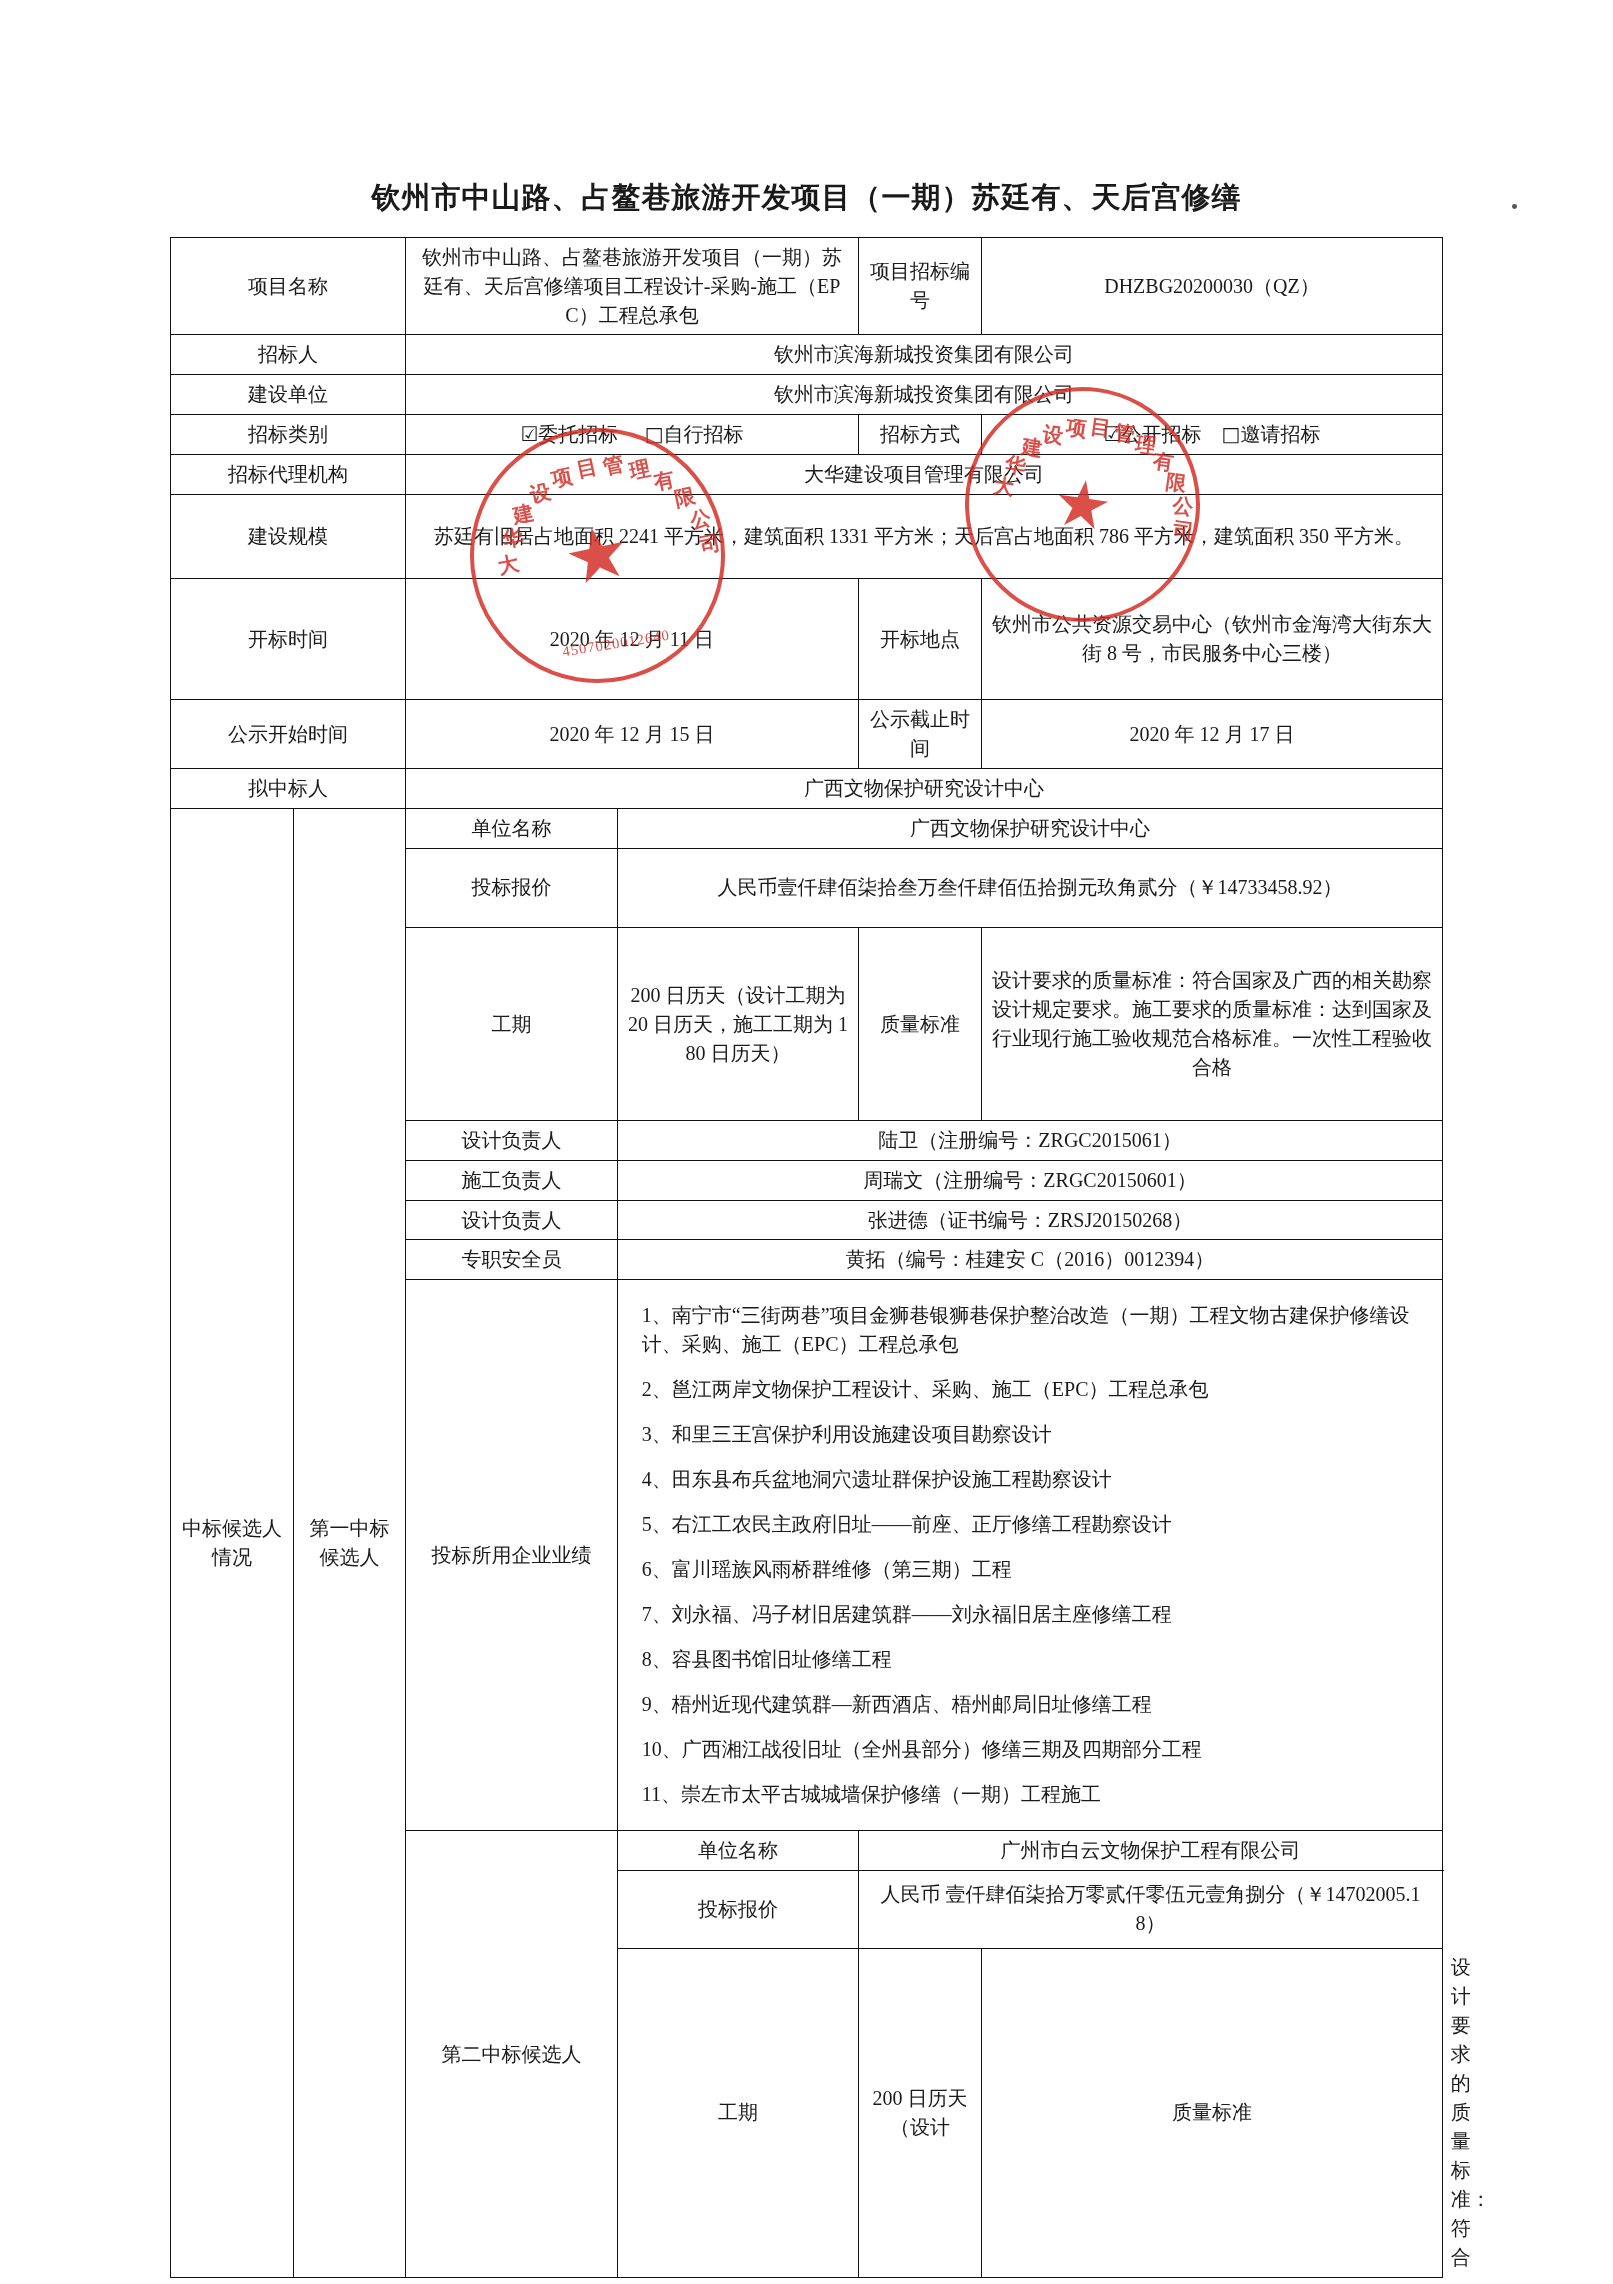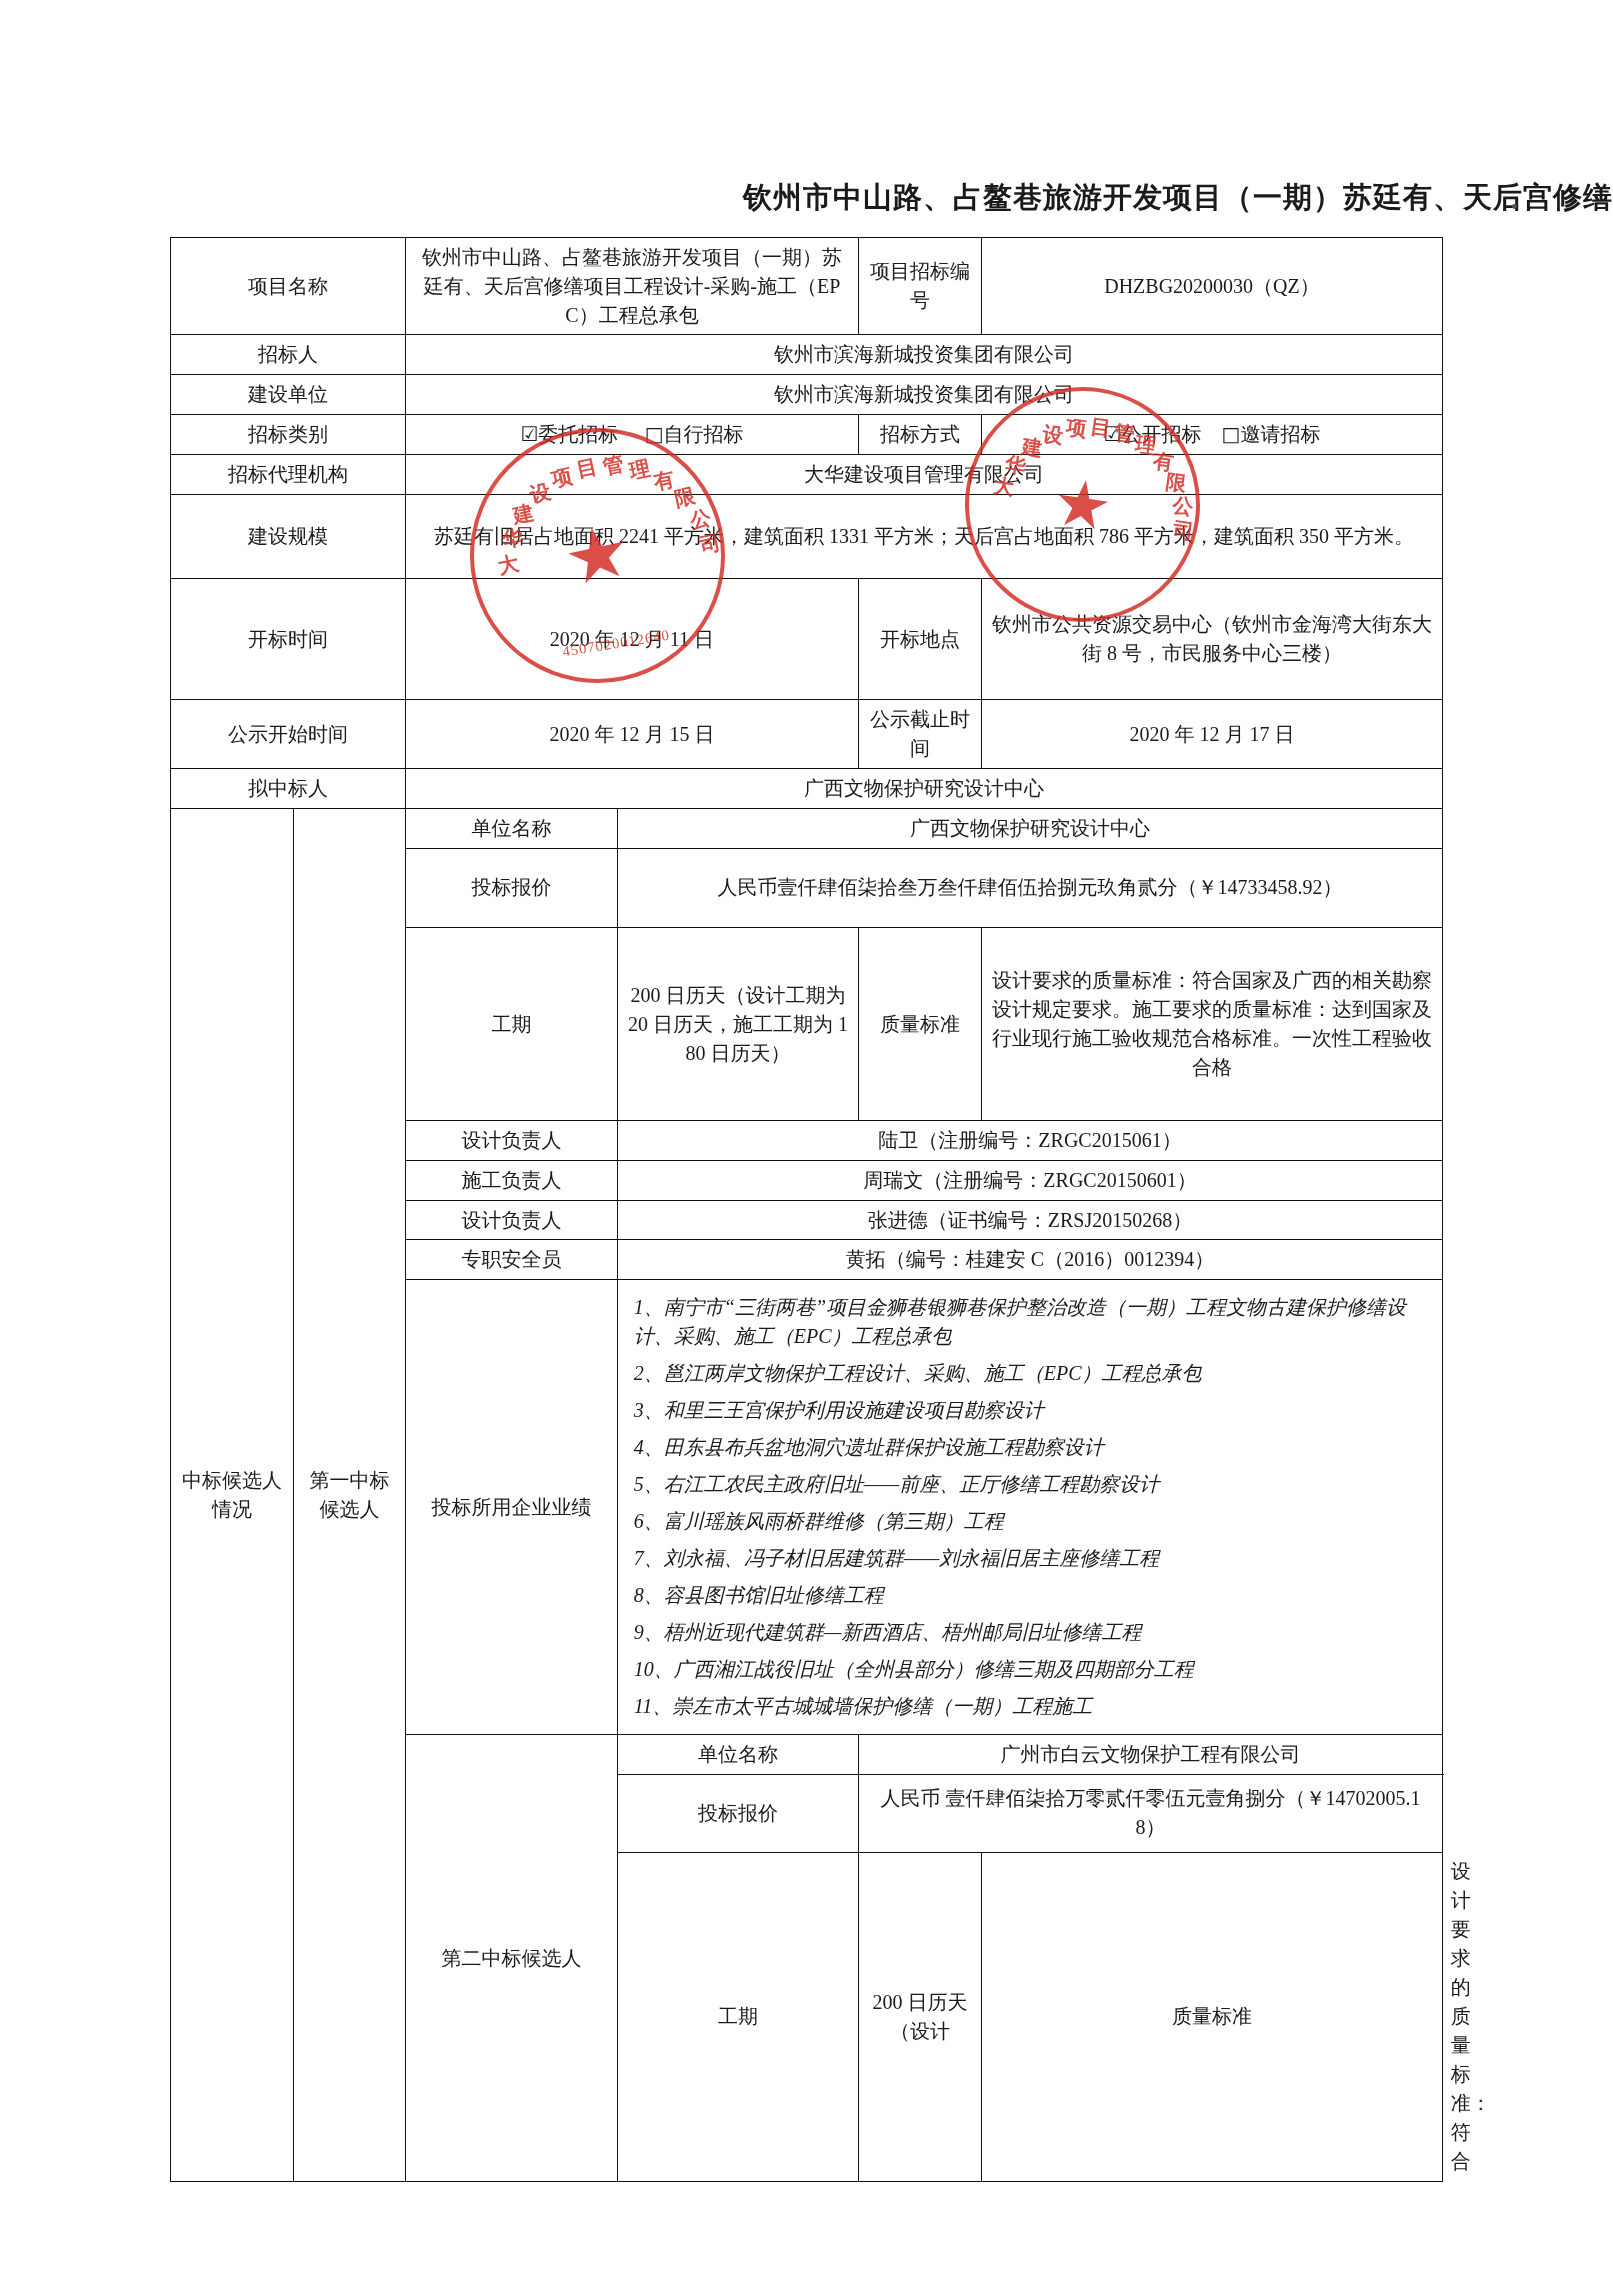--- a/index.html
+++ b/index.html
@@ -17,7 +17,7 @@
     padding:0;
   }
   .title-block{
-    text-align:right;
+    text-align:center;
     padding-top:172px;
   }
   .title-line{

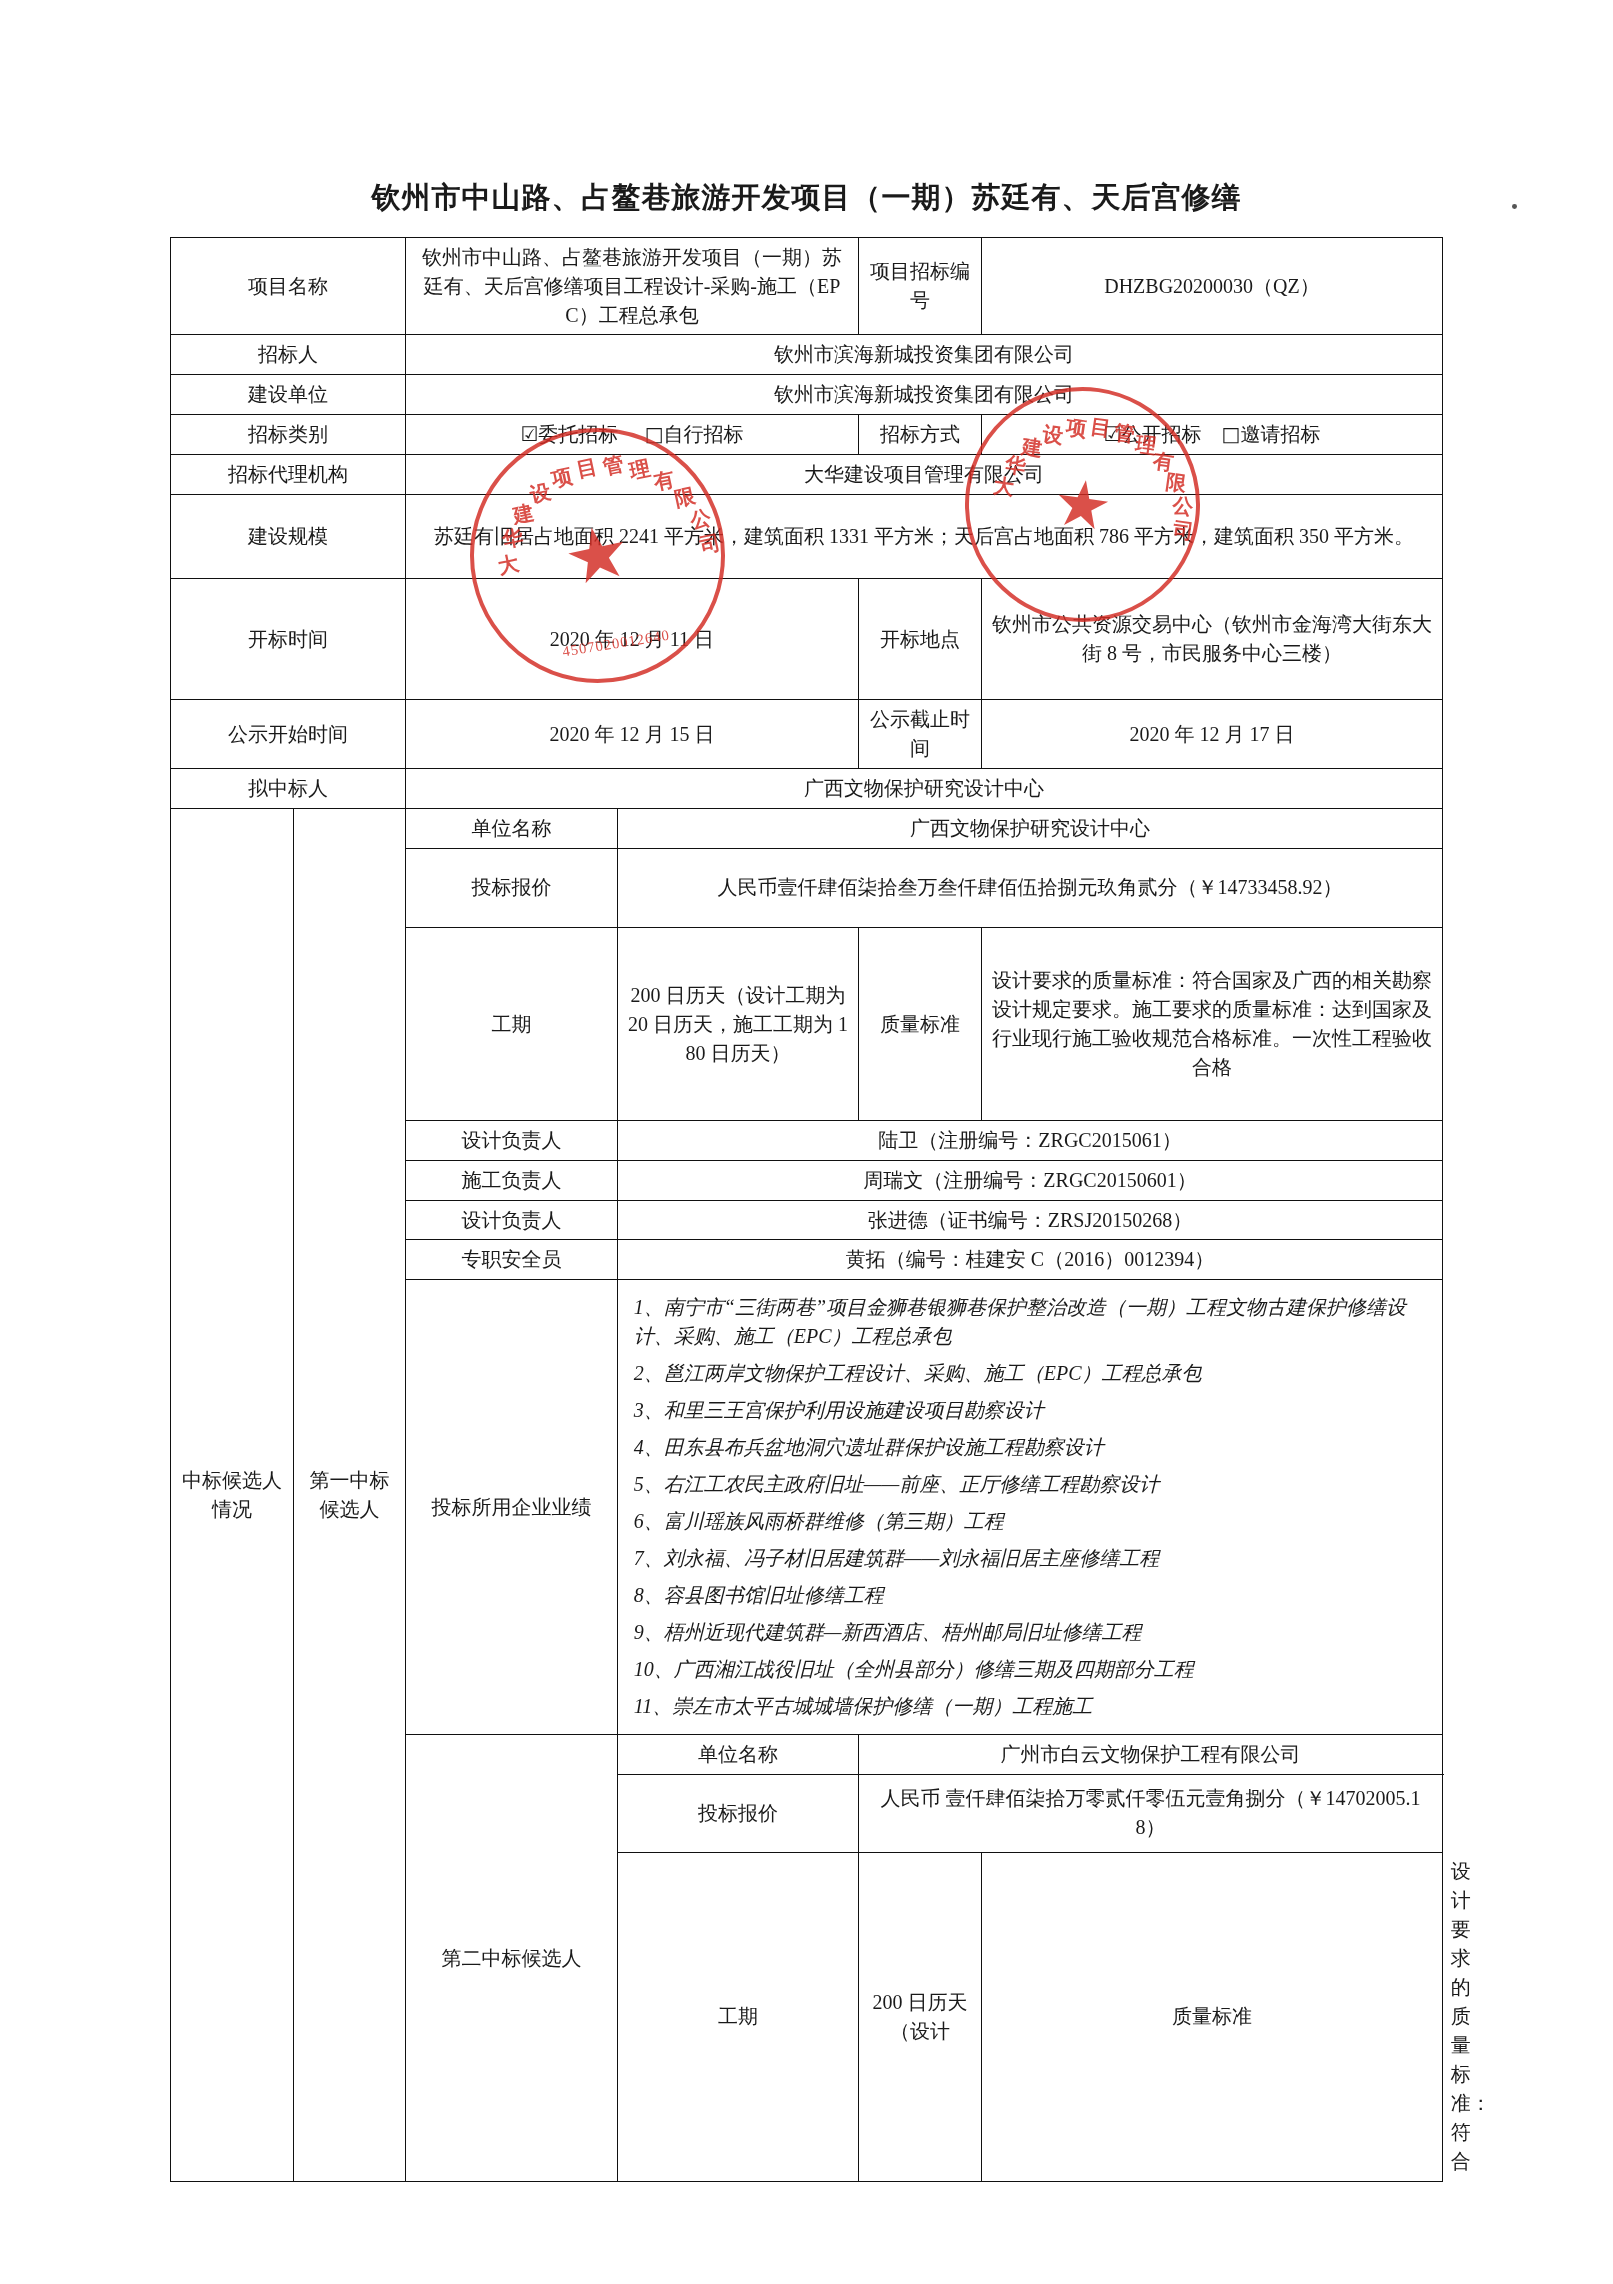--- a/index.html
+++ b/index.html
@@ -46,7 +46,7 @@
   td.tall{vertical-align:middle;}
   .sm{font-size:19px;line-height:28px;}
   .list-cell{line-height:30px;font-size:20px;text-align:left;}
-  .list-cell div{margin:8px;padding:0;font-style:italic;}
+  .list-cell div{margin:16px;padding:0;}
   .cb{font-family:"DejaVu Sans",sans-serif;font-size:18.6px;}
 
   

